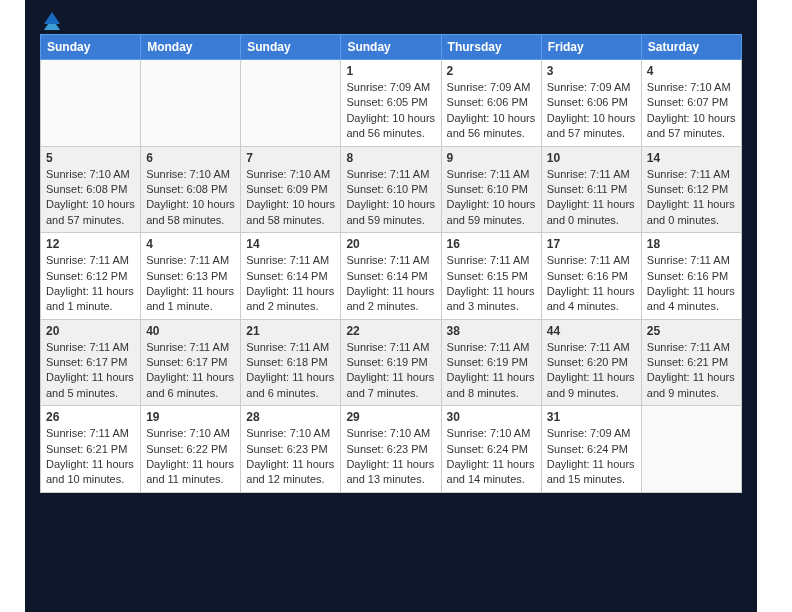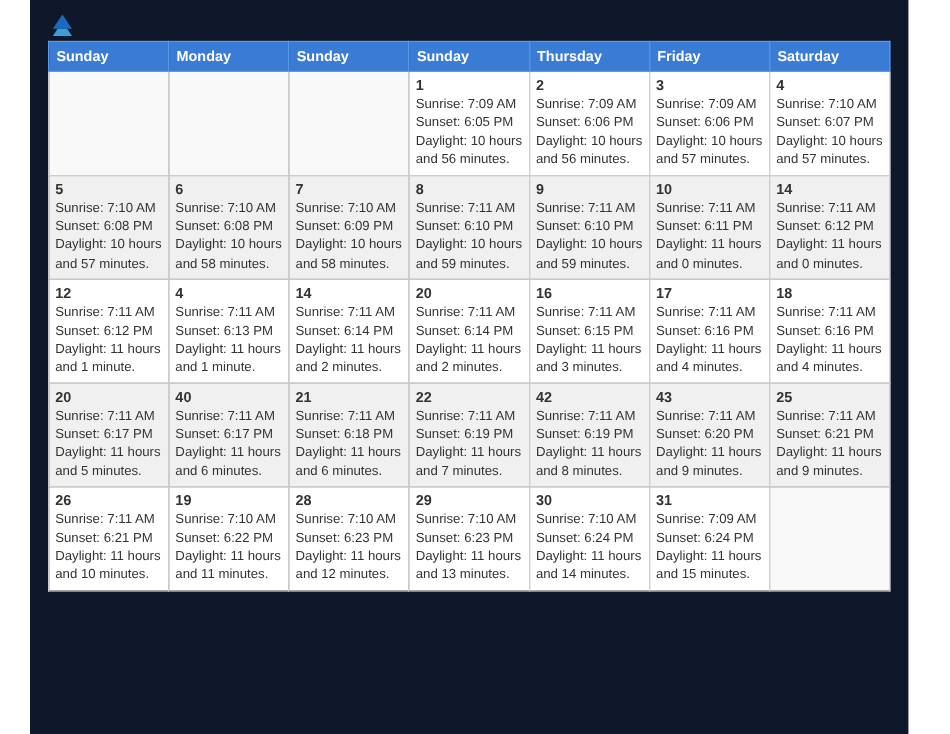--- a/index.html
+++ b/index.html
@@ -300,7 +300,7 @@
 and 7 minutes.</div>
           </td>
           <td>
-            <div class="day-number">42</div>
+            <div class="day-number">38</div>
             <div class="day-info" style="white-space: pre-line;">Sunrise: 7:11 AM
 Sunset: 6:19 PM
 Daylight: 11 hours

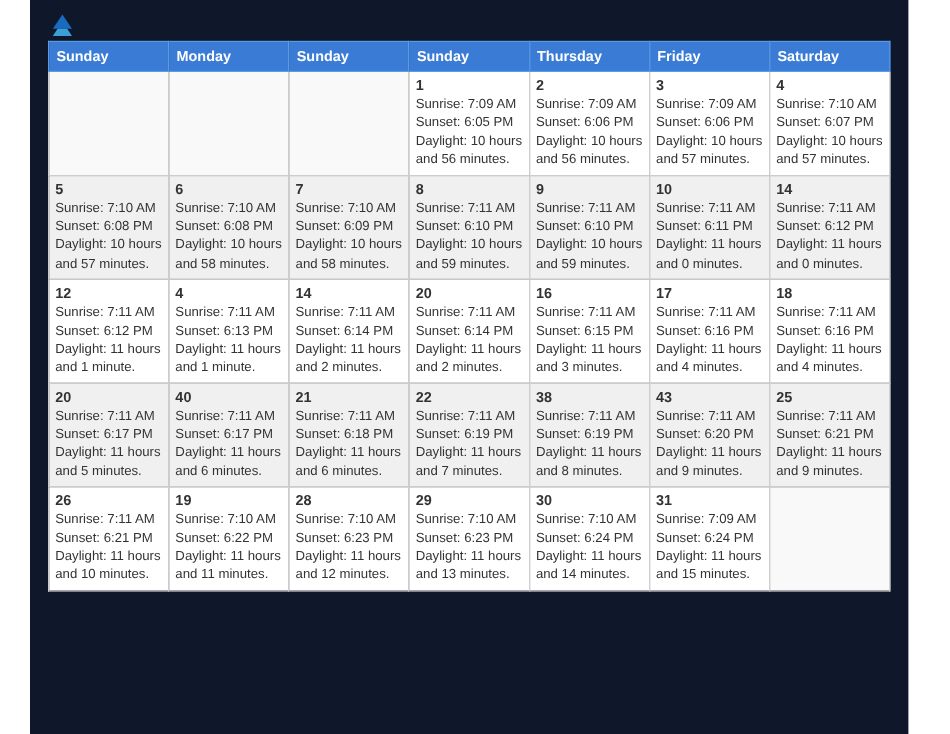--- a/index.html
+++ b/index.html
@@ -307,7 +307,7 @@
 and 8 minutes.</div>
           </td>
           <td>
-            <div class="day-number">43</div>
+            <div class="day-number">44</div>
             <div class="day-info" style="white-space: pre-line;">Sunrise: 7:11 AM
 Sunset: 6:20 PM
 Daylight: 11 hours

